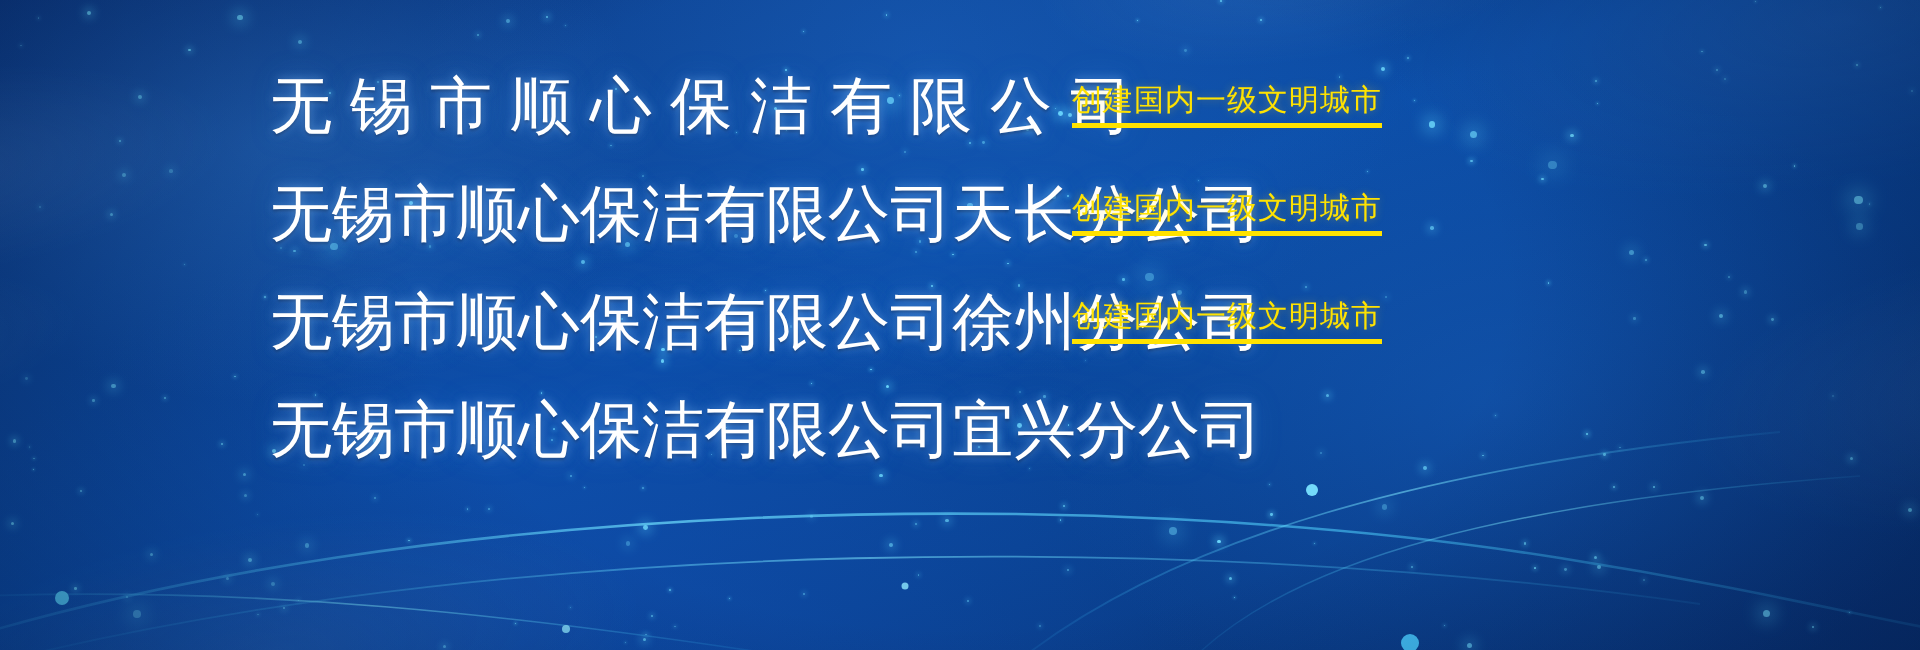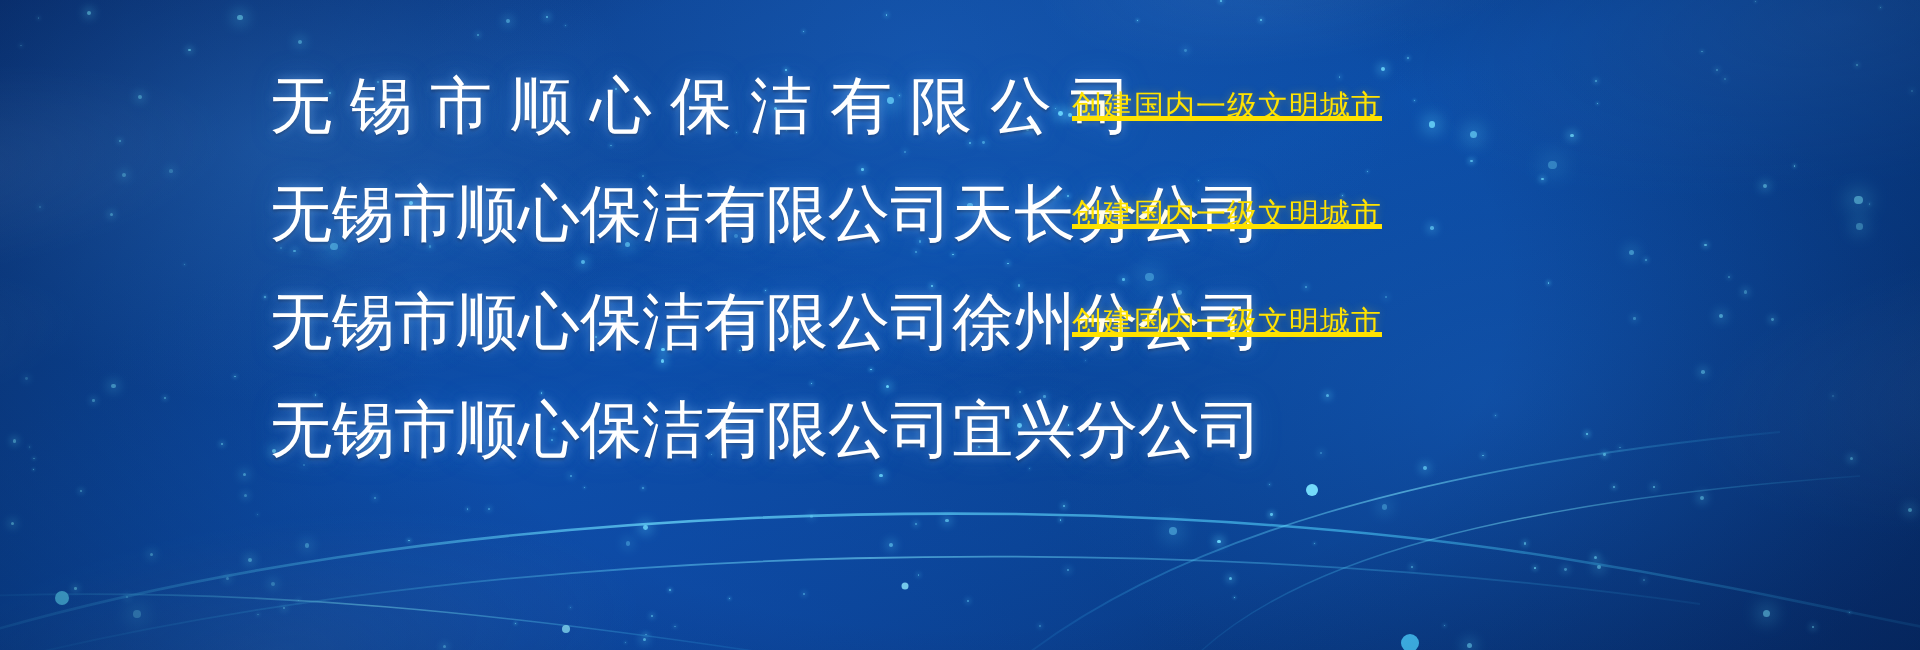--- a/index.html
+++ b/index.html
@@ -107,6 +107,7 @@
     line-height: 1;
     letter-spacing: 1px;
     white-space: nowrap;
+    padding-bottom: 13px;
     text-shadow: 0 0 8px rgba(255,220,40,0.35);
   }
   .row-tag::after {

